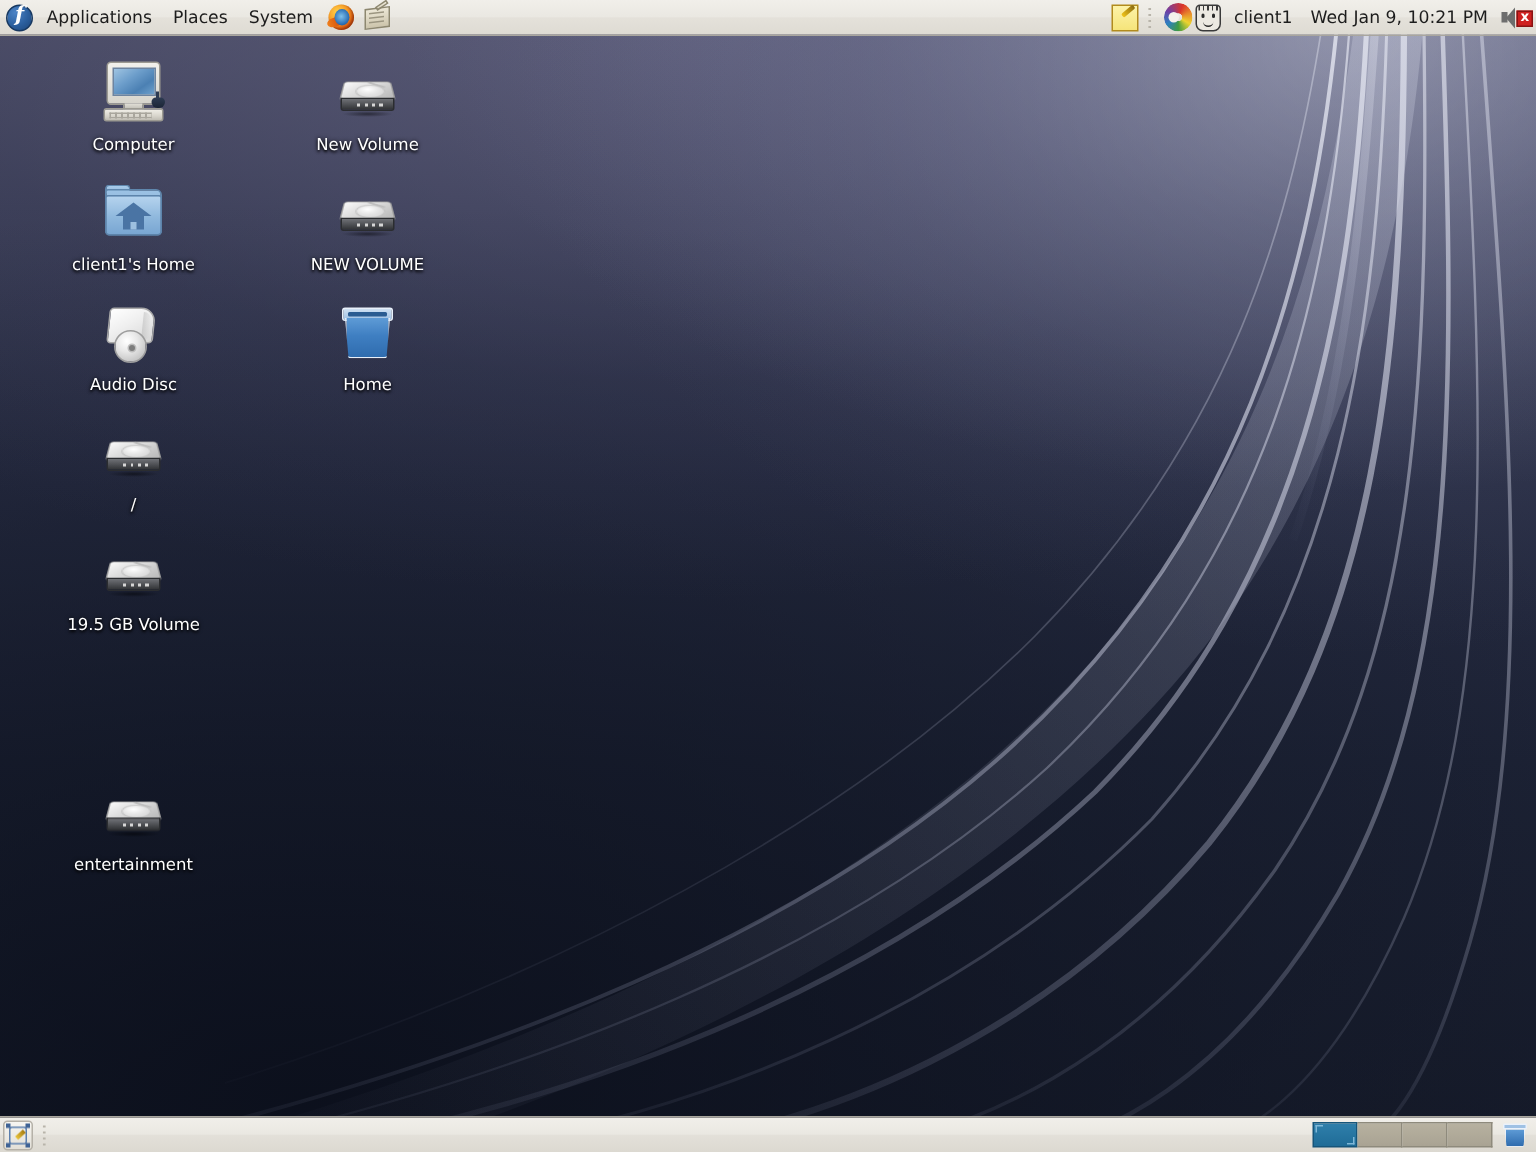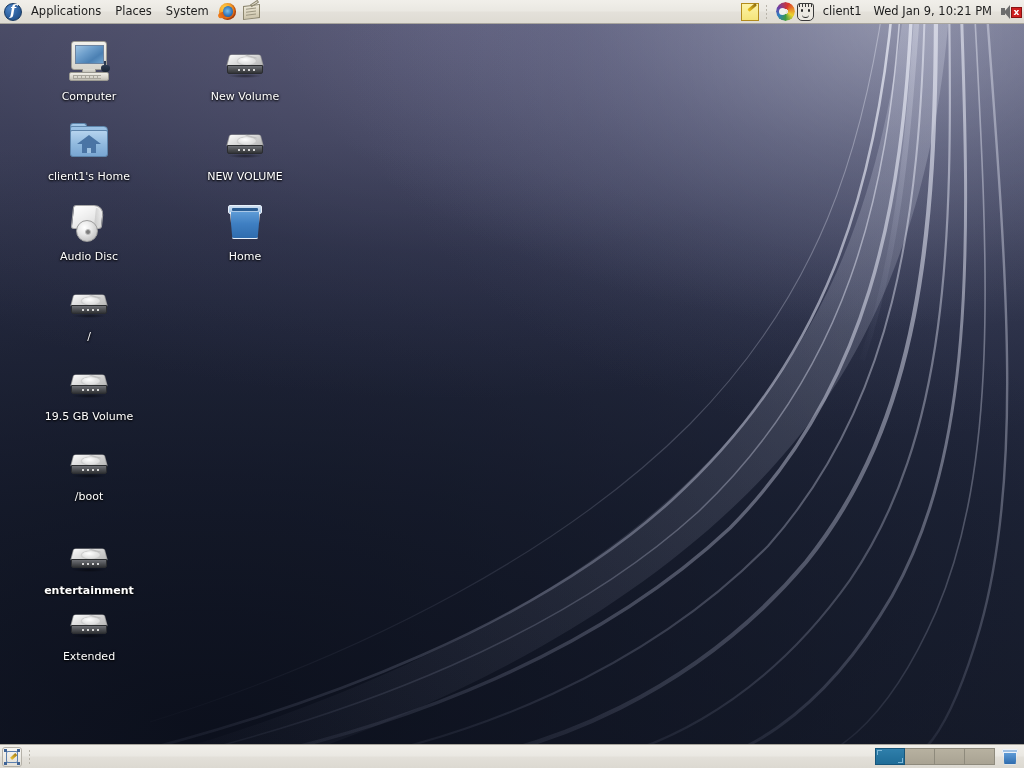--- a/index.html
+++ b/index.html
@@ -685,21 +685,6 @@
         </div>
         <div class="label">19.5 GB Volume</div>
       </div>
-      <div class="desk-icon" style="left: 41px; top: 414px;">
-        <div class="glyph">
-          <div class="hdd">
-            <div class="hdd-shadow"></div>
-            <div class="hdd-top">
-              <div class="hdd-platter"></div>
-              <div class="hdd-arm"></div>
-            </div>
-            <div class="hdd-front">
-              <div class="hdd-leds"></div>
-            </div>
-          </div>
-        </div>
-        <div class="label">/boot</div>
-      </div>
       <div class="desk-icon" style="left: 41px; top: 508px; font-weight: bold;">
         <div class="glyph">
           <div class="hdd">

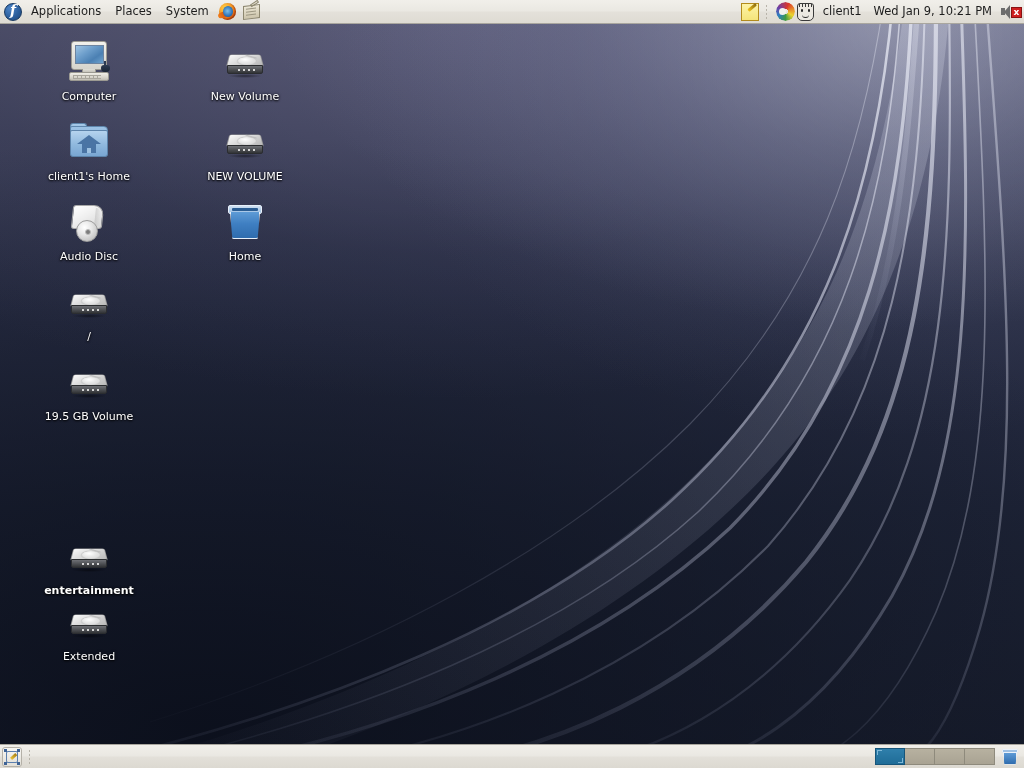--- a/index.html
+++ b/index.html
@@ -685,7 +685,7 @@
         </div>
         <div class="label">19.5 GB Volume</div>
       </div>
-      <div class="desk-icon" style="left: 41px; top: 508px; font-weight: bold;">
+      <div class="desk-icon" style="left: 41px; top: 494px;">
         <div class="glyph">
           <div class="hdd">
             <div class="hdd-shadow"></div>

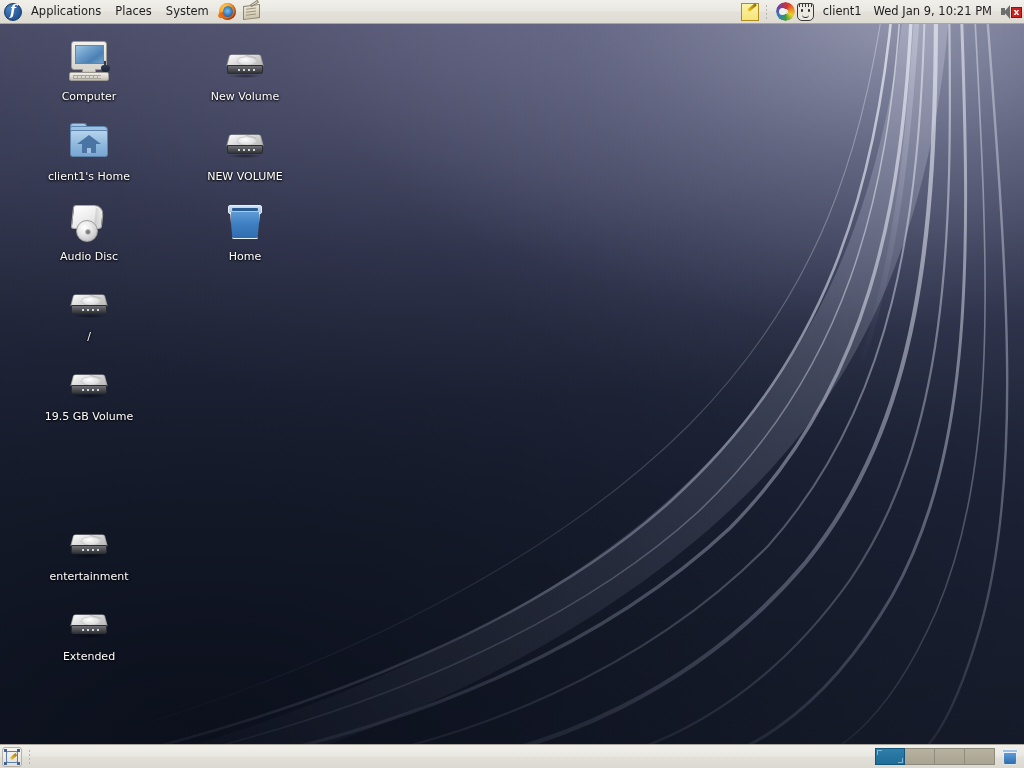--- a/index.html
+++ b/index.html
@@ -700,21 +700,6 @@
         </div>
         <div class="label">entertainment</div>
       </div>
-      <div class="desk-icon" style="left: 41px; top: 574px;">
-        <div class="glyph">
-          <div class="hdd">
-            <div class="hdd-shadow"></div>
-            <div class="hdd-top">
-              <div class="hdd-platter"></div>
-              <div class="hdd-arm"></div>
-            </div>
-            <div class="hdd-front">
-              <div class="hdd-leds"></div>
-            </div>
-          </div>
-        </div>
-        <div class="label">Extended</div>
-      </div>
       <div class="desk-icon" style="left: 197px; top: 14px;">
         <div class="glyph">
           <div class="hdd">

